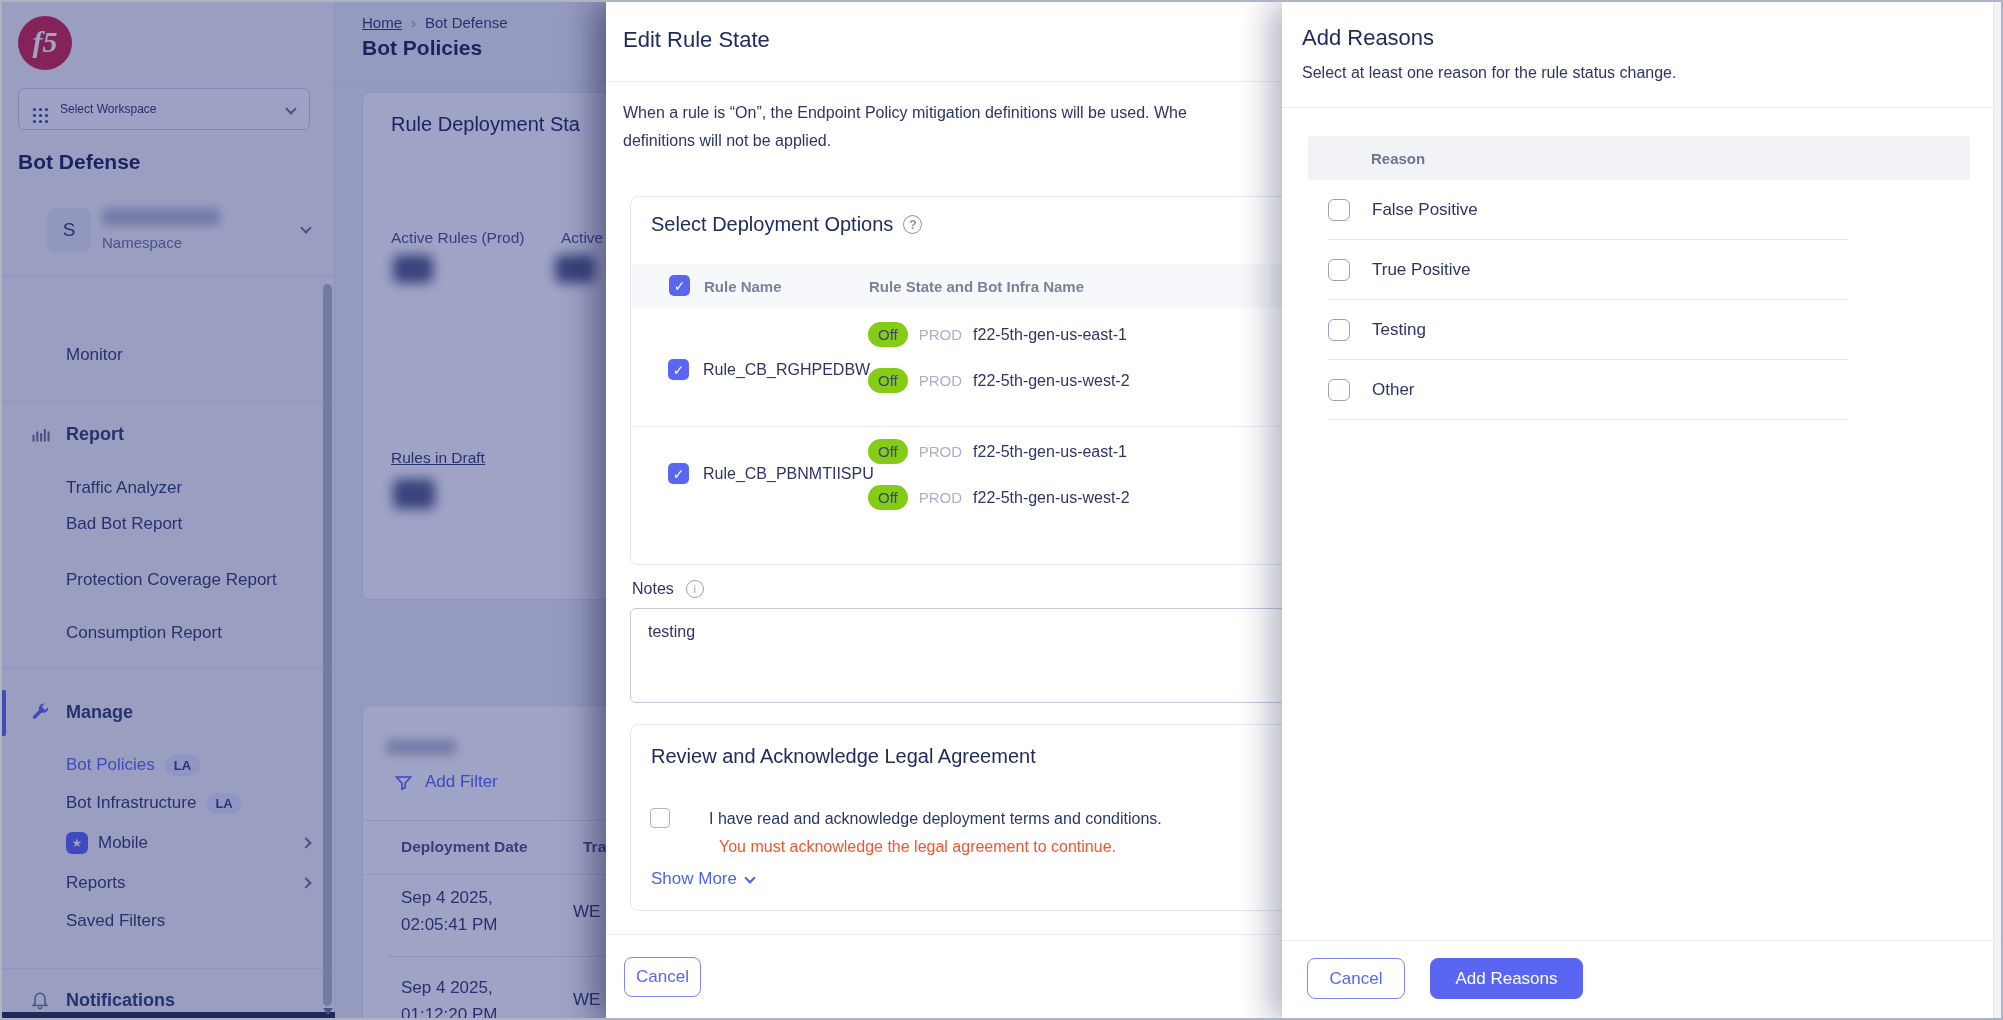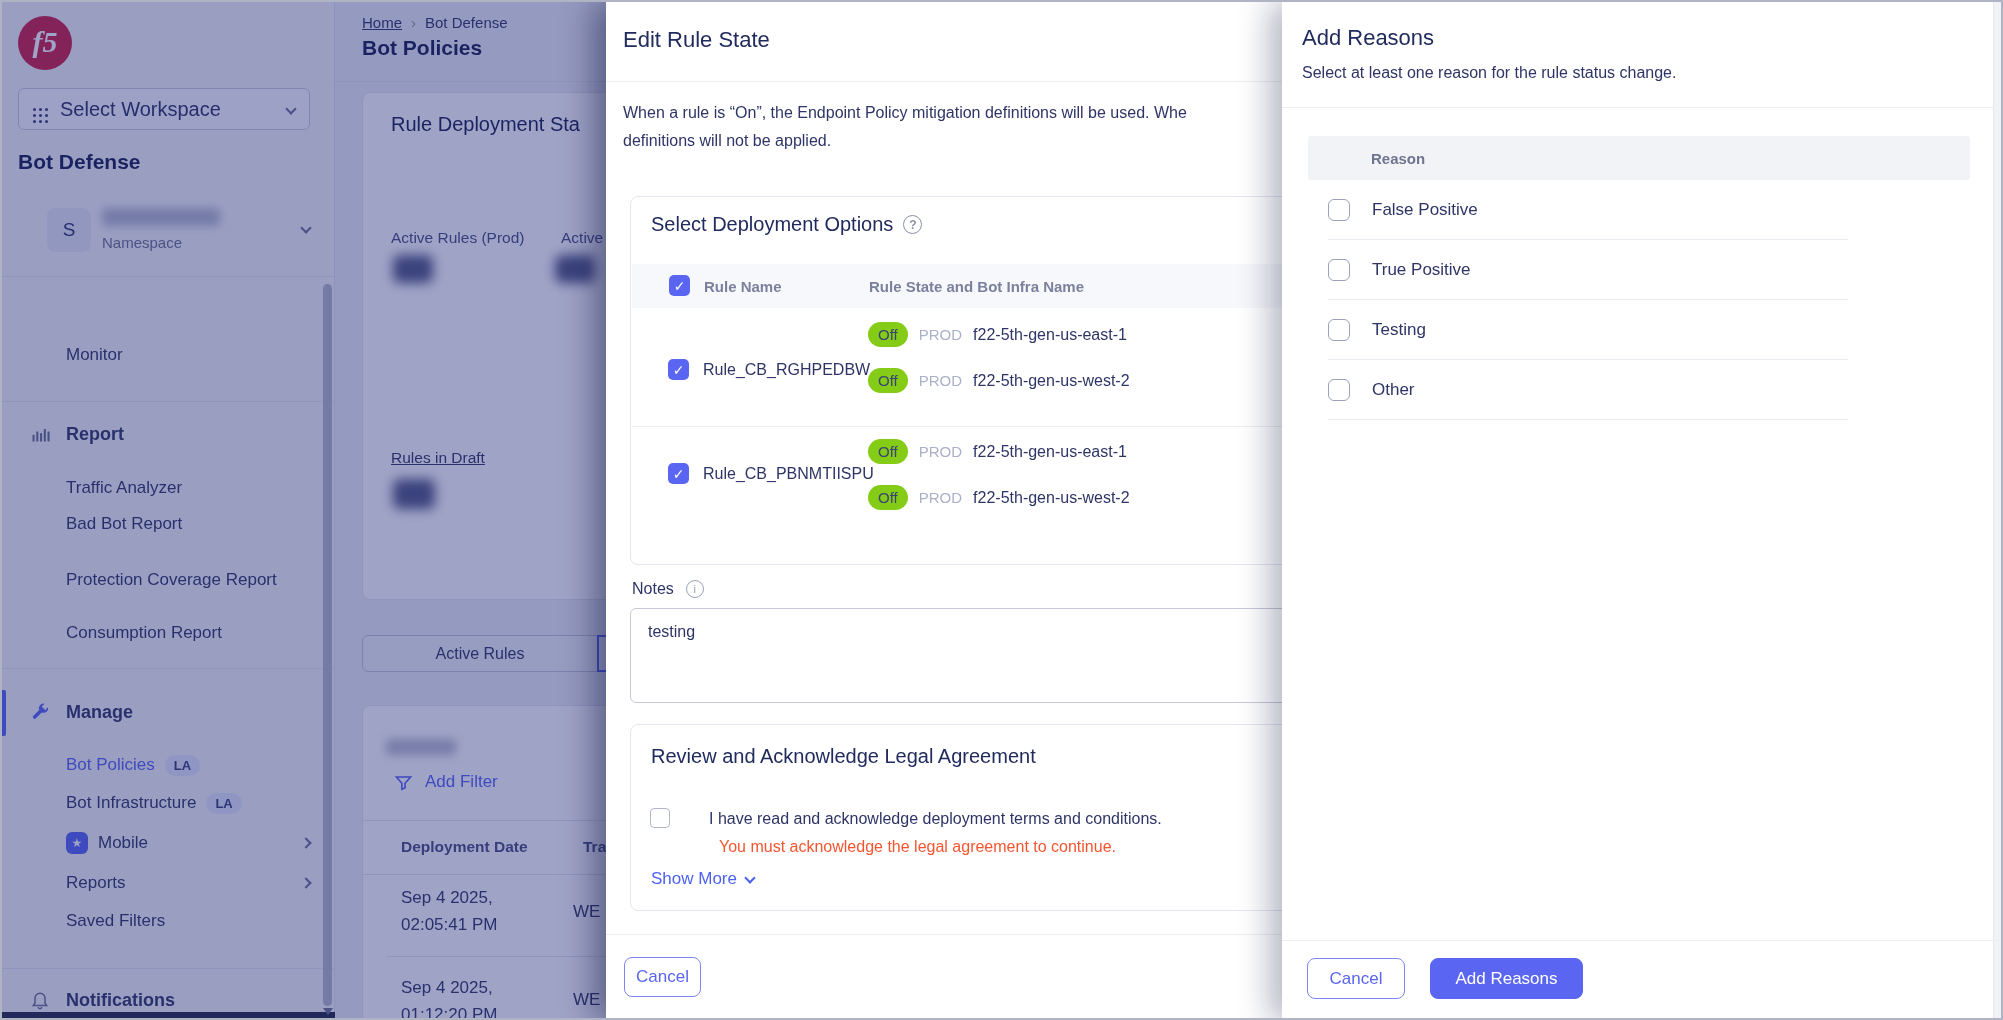--- a/index.html
+++ b/index.html
@@ -16,7 +16,7 @@
 
   .ws-box{position:absolute;left:16px;top:86px;width:292px;height:42px;background:#fcfcfe;border:1px solid #c9cedd;border-radius:6px;display:flex;align-items:center;padding:0 14px;gap:14px;}
   .grid-dots{width:3px;height:3px;border-radius:50%;background:#3c4377;box-shadow:6px 0 0 #3c4377,12px 0 0 #3c4377,0 6px 0 #3c4377,6px 6px 0 #3c4377,12px 6px 0 #3c4377,0 12px 0 #3c4377,6px 12px 0 #3c4377,12px 12px 0 #3c4377;margin-right:10px;}
-  .ws-label{font-size:20px;color:#2e3566;flex:1;}
+  .ws-label{font-size:12px;color:#2e3566;flex:1;}
   .chev{display:inline-block;width:8px;height:8px;border-right:2px solid #6d7390;border-bottom:2px solid #6d7390;transform:rotate(45deg);}
   .chev.right{transform:rotate(-45deg);}
 

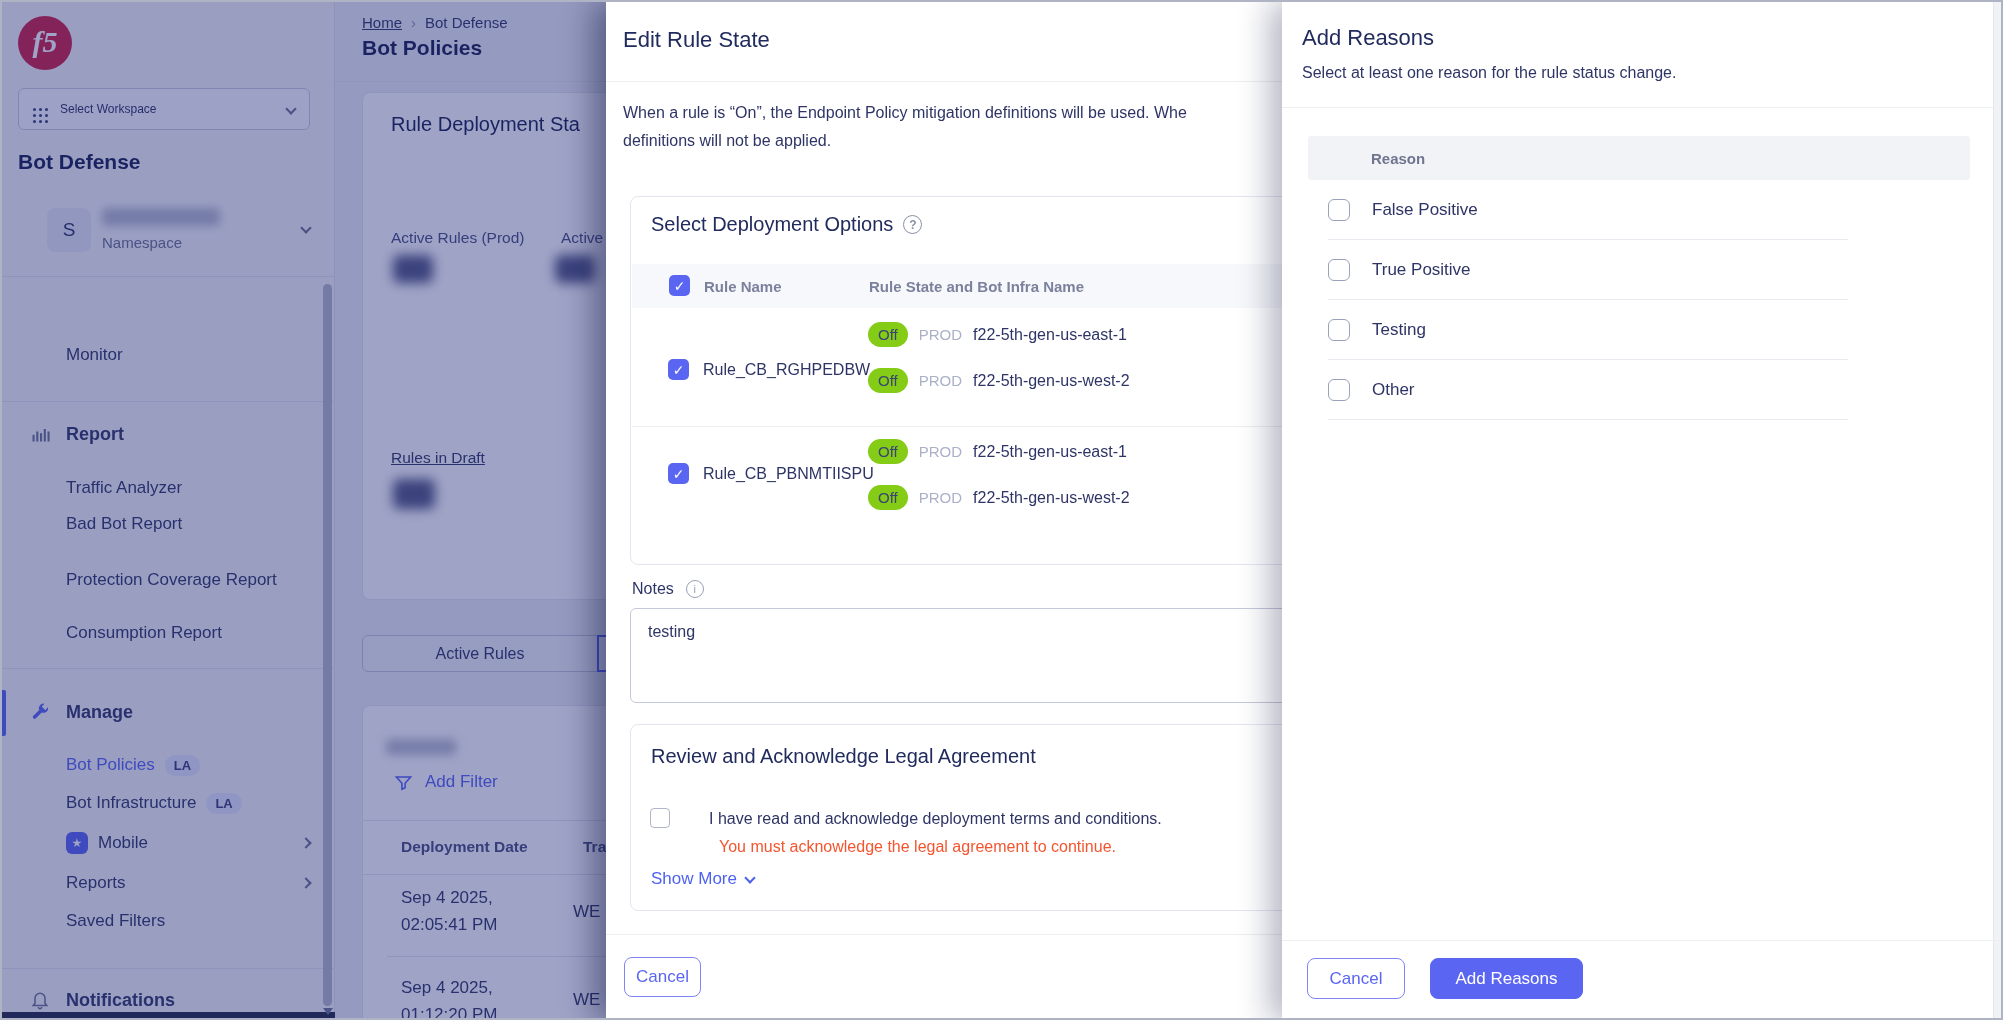--- a/index.html
+++ b/index.html
@@ -225,10 +225,6 @@
       <div class="abs blur-dark" style="left:30px;top:386px;width:42px;height:30px;"></div>
     </div>
 
-    <div class="tabseg">
-      <div class="seg1">Active Rules</div>
-      <div class="seg2"></div>
-    </div>
 
     <div class="card" style="left:27px;top:703px;width:700px;height:317px;border-radius:8px 8px 0 0;">
       <div class="abs blur-light" style="left:23px;top:33px;width:70px;height:16px;"></div>

